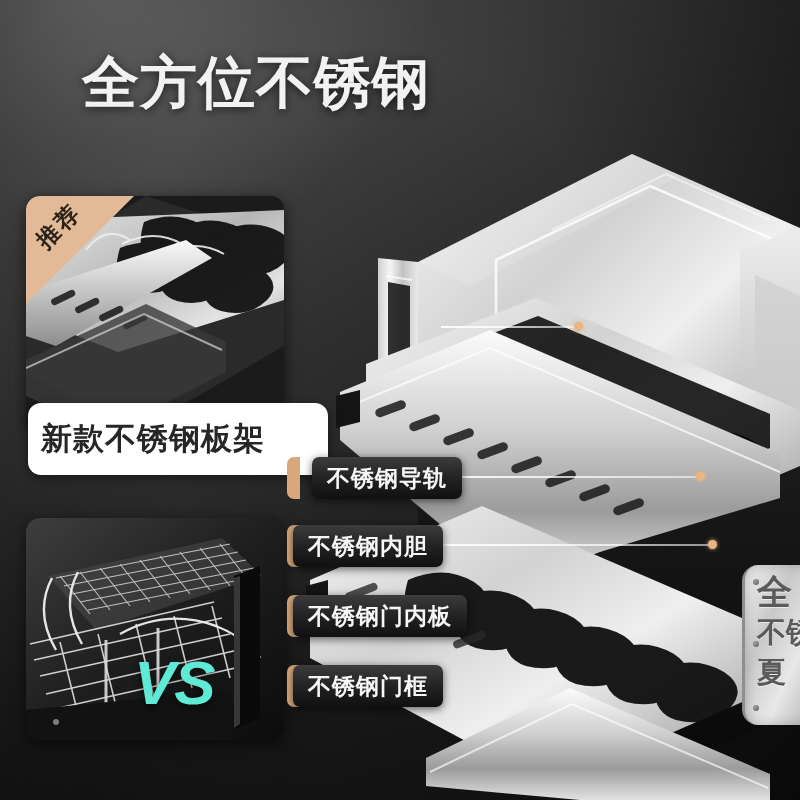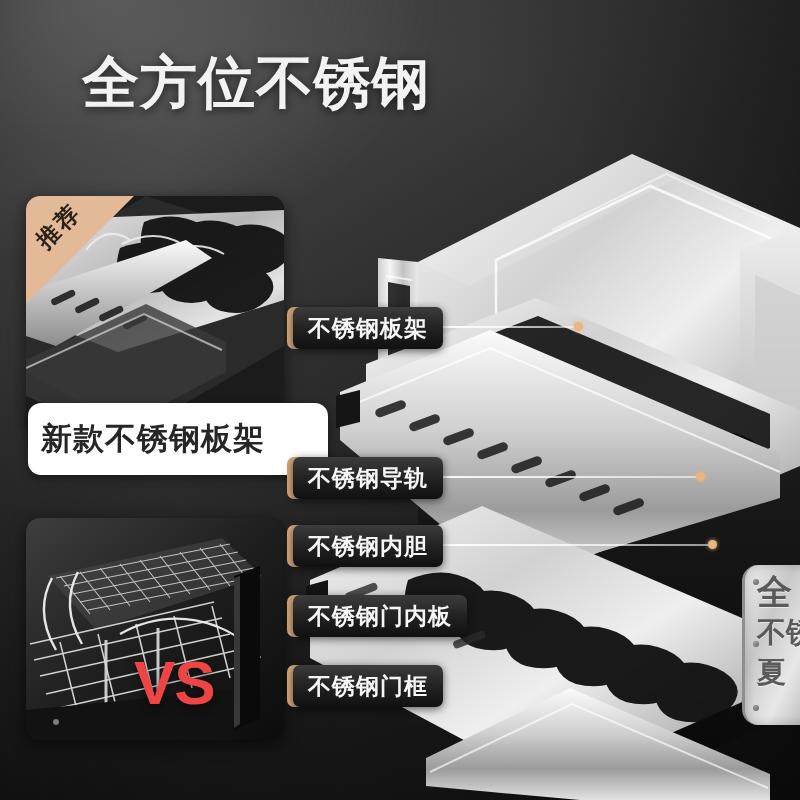--- a/index.html
+++ b/index.html
@@ -426,12 +426,6 @@
     <div class="leader-dot" style="left:708px; top:540px;"></div>
   </div>
 
-  <div class="callout" style="left:287px; top:307px;">
-    <div class="accent"></div>
-    <div class="pill">
-      <span>不锈钢板架</span>
-    </div>
-  </div>
 
   <div class="callout" style="left:287px; top:457px;">
     <div class="accent"></div>

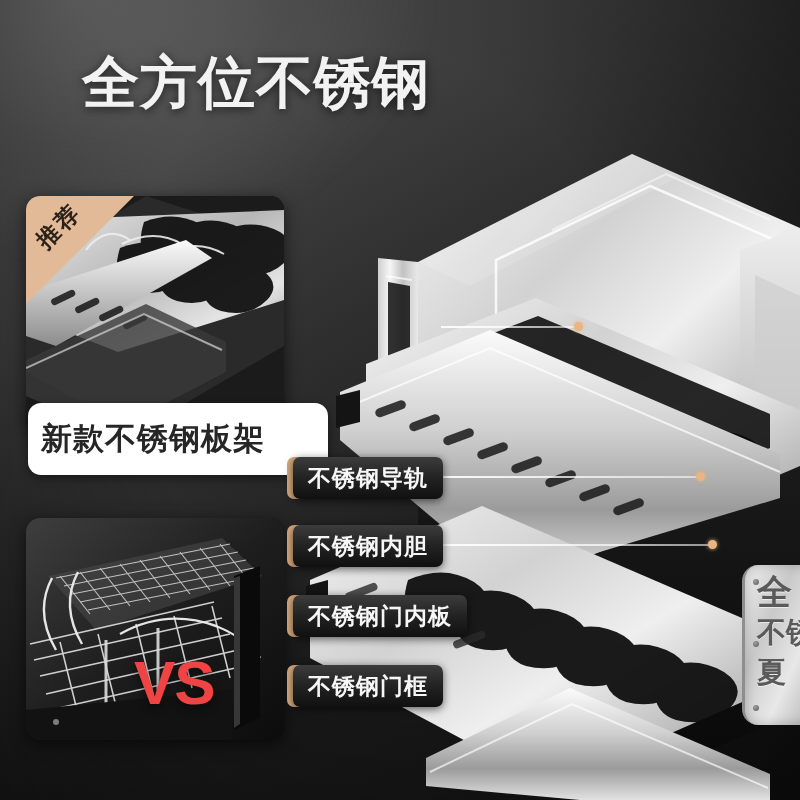--- a/index.html
+++ b/index.html
@@ -427,7 +427,7 @@
   </div>
 
 
-  <div class="callout" style="left:287px; top:457px;">
+  <div class="callout" style="left:287px; top:457px;padding-left:19px;">
     <div class="accent"></div>
     <div class="pill">
       <span>不锈钢导轨</span>

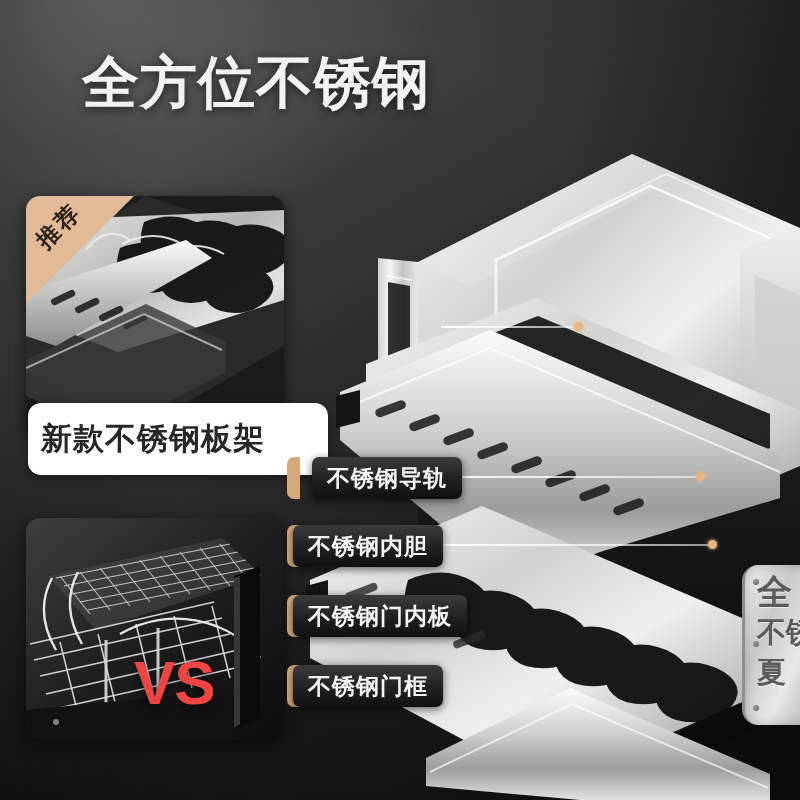--- a/index.html
+++ b/index.html
@@ -94,8 +94,8 @@
 
   .vs {
     position:absolute; left:108px; top:451px; z-index:6;
-    font-size:62px; font-weight:bold; 
-    color:#ef4444; letter-spacing:-1px;
+    font-size:62px; font-weight:bold; font-style:italic;
+    color:#5eead4; letter-spacing:-1px;
     text-shadow:0 3px 8px rgba(0,0,0,.55);
     pointer-events:none;
   }

